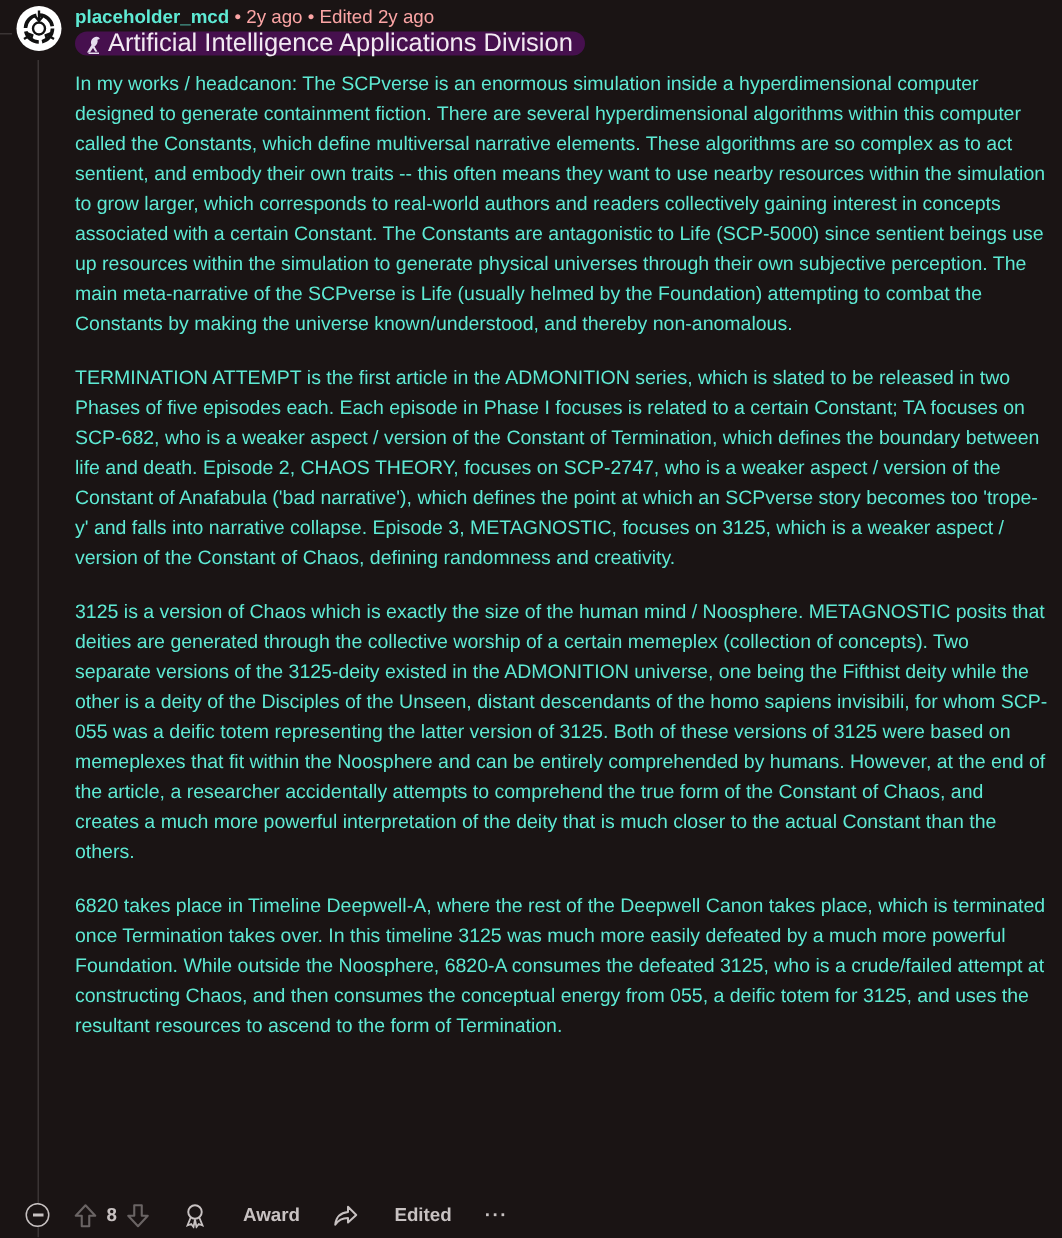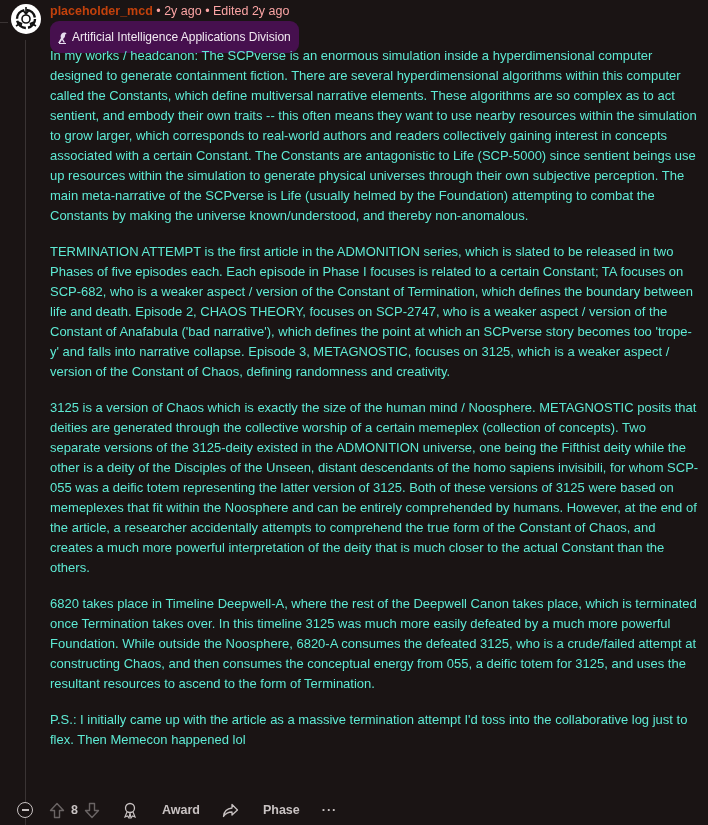--- a/index.html
+++ b/index.html
@@ -52,7 +52,7 @@
       white-space: nowrap;
     }
     .username {
-      color: #c2410c;
+      color: #5eead4;
       font-weight: bold;
     }
     .meta {

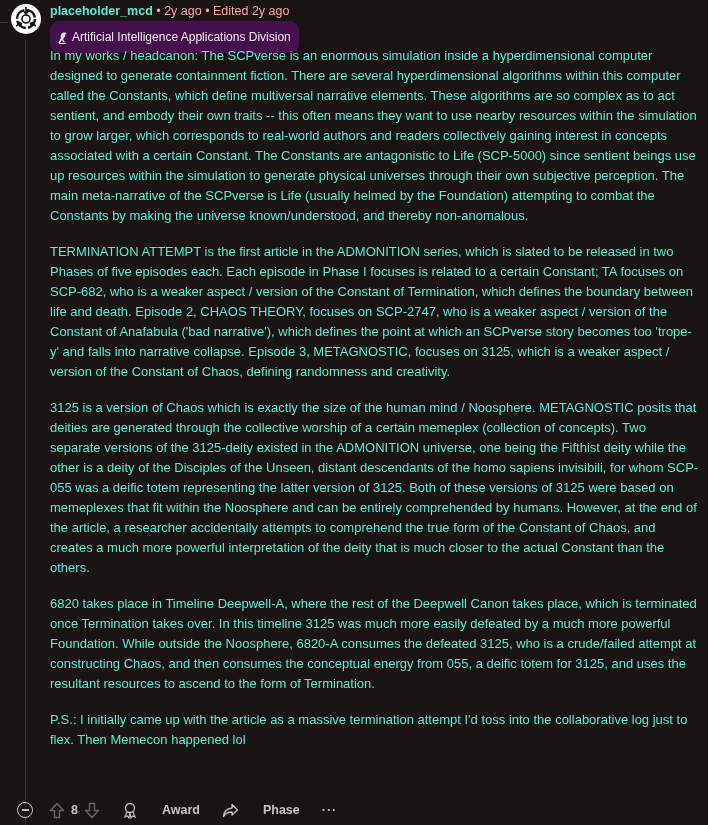--- a/index.html
+++ b/index.html
@@ -62,12 +62,12 @@
       position: absolute;
       left: 50px;
       top: 21px;
-      height: 32px;
+      height: 16px;
       padding: 0 8px 0 6px;
       border-radius: 9px;
       background: #46104e;
       color: #f2eaf2;
-      font-size: 12px;
+      font-size: 17px;
       line-height: 16px;
       display: flex;
       align-items: center;

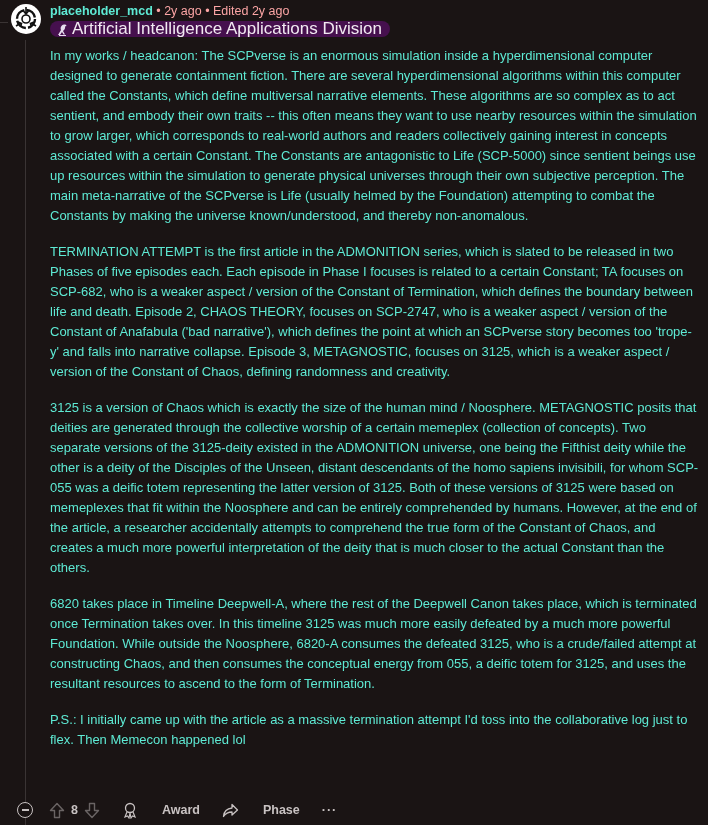--- a/index.html
+++ b/index.html
@@ -166,7 +166,6 @@
   <p>TERMINATION ATTEMPT is the first article in the ADMONITION series, which is slated to be released in two Phases of five episodes each. Each episode in Phase I focuses is related to a certain Constant; TA focuses on SCP-682, who is a weaker aspect / version of the Constant of Termination, which defines the boundary between life and death. Episode 2, CHAOS THEORY, focuses on SCP-2747, who is a weaker aspect / version of the Constant of Anafabula ('bad narrative'), which defines the point at which an SCPverse story becomes too 'trope-y' and falls into narrative collapse. Episode 3, METAGNOSTIC, focuses on 3125, which is a weaker aspect / version of the Constant of Chaos, defining randomness and creativity.</p>
   <p>3125 is a version of Chaos which is exactly the size of the human mind / Noosphere. METAGNOSTIC posits that deities are generated through the collective worship of a certain memeplex (collection of concepts). Two separate versions of the 3125-deity existed in the ADMONITION universe, one being the Fifthist deity while the other is a deity of the Disciples of the Unseen, distant descendants of the homo sapiens invisibili, for whom SCP-055 was a deific totem representing the latter version of 3125. Both of these versions of 3125 were based on memeplexes that fit within the Noosphere and can be entirely comprehended by humans. However, at the end of the article, a researcher accidentally attempts to comprehend the true form of the Constant of Chaos, and creates a much more powerful interpretation of the deity that is much closer to the actual Constant than the others.</p>
   <p>6820 takes place in Timeline Deepwell-A, where the rest of the Deepwell Canon takes place, which is terminated once Termination takes over. In this timeline 3125 was much more easily defeated by a much more powerful Foundation. While outside the Noosphere, 6820-A consumes the defeated 3125, who is a crude/failed attempt at constructing Chaos, and then consumes the conceptual energy from 055, a deific totem for 3125, and uses the resultant resources to ascend to the form of Termination.</p>
-  <p>P.S.: I initially came up with the article as a massive termination attempt I'd toss into the collaborative log just to flex. Then Memecon happened lol</p>
 </div>
 
 <div class="actions">

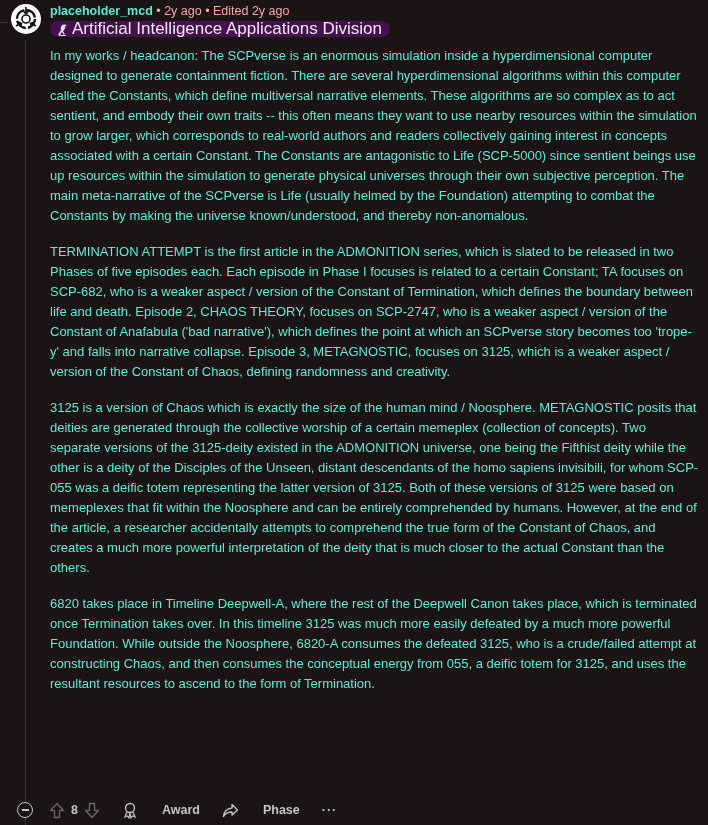--- a/index.html
+++ b/index.html
@@ -192,7 +192,7 @@
     <svg width="17" height="15" viewBox="0 0 17 15">
       <path d="M10 1.5 L15.5 7 L10 12 L10 9 C6 9 3.5 10.5 1.5 13.5 C2 8.5 5 5.5 10 5 Z" fill="none" stroke="#c8c2c2" stroke-width="1.3" stroke-linejoin="round"></path>
     </svg>
-    <span>Phase</span>
+    <span>Edited</span>
   </div>
   <div class="more">···</div>
 </div>

